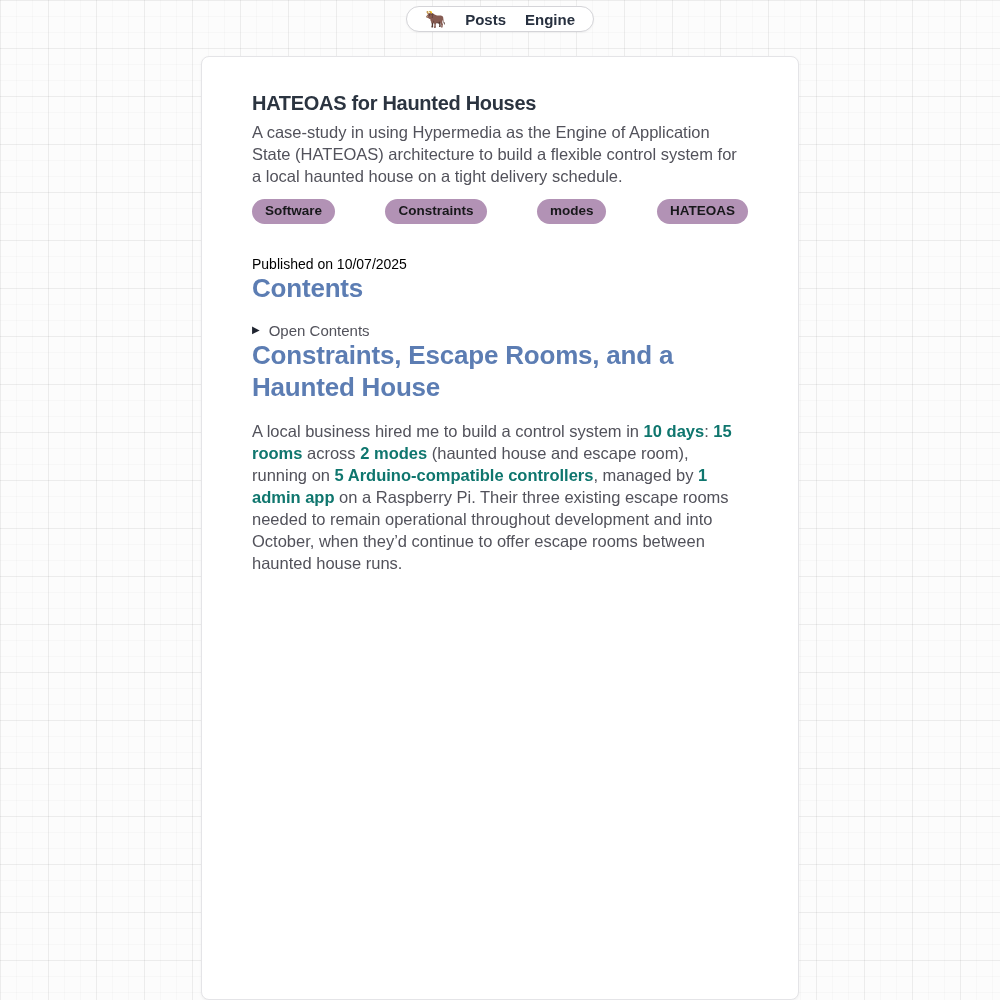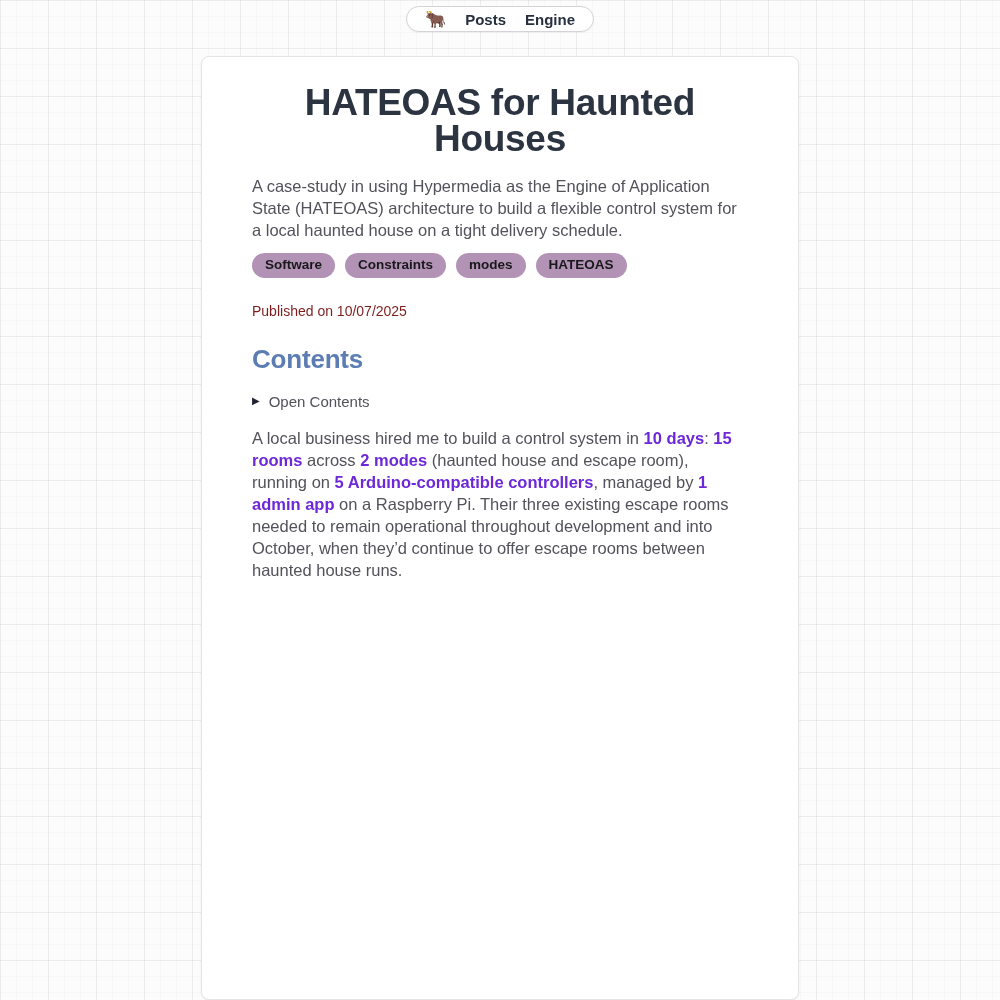--- a/index.html
+++ b/index.html
@@ -62,8 +62,8 @@
 
   .post-title {
     margin-top: 4px;
-    text-align: center;
-    font-size: 37px;
+    text-align: left;
+    font-size: 20px;
     line-height: 36px;
     font-weight: 700;
     color: #2b3440;

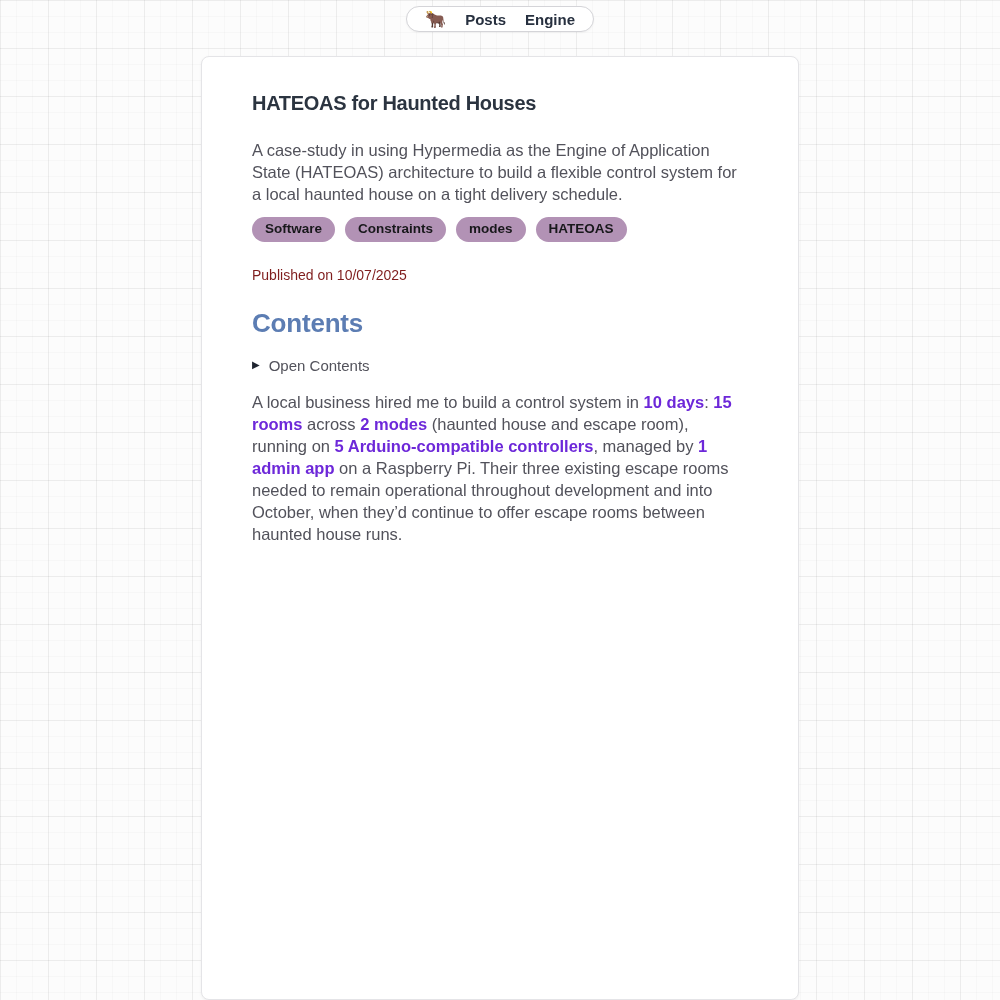--- a/index.html
+++ b/index.html
@@ -71,7 +71,6 @@
   }
 
   .post-lede {
-    margin-top: 18px;
     font-size: 16.5px;
     line-height: 22px;
     color: #52525b;

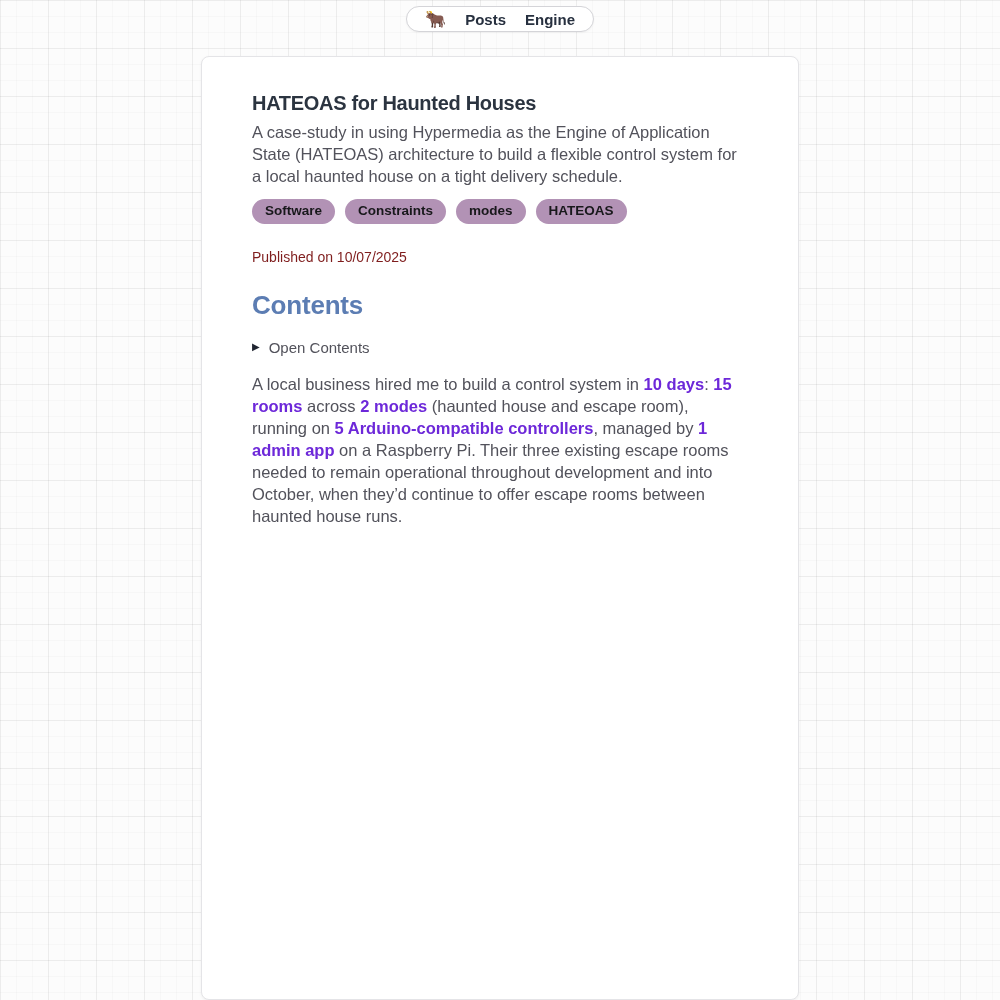--- a/index.html
+++ b/index.html
@@ -81,6 +81,7 @@
     display: flex;
     flex-wrap: wrap;
     gap: 10px;
+    justify-content: space-between;
   }
   .tag-pill {
     display: inline-block;

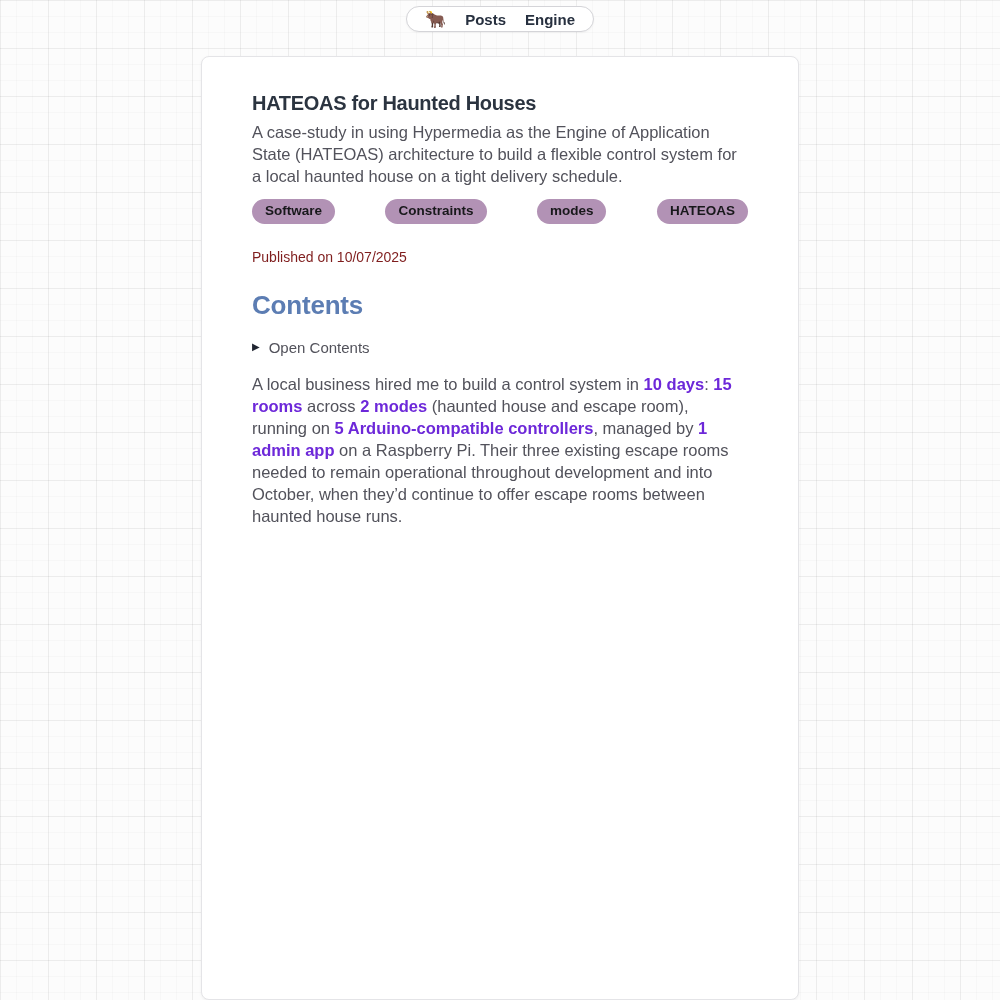--- a/index.html
+++ b/index.html
@@ -96,9 +96,9 @@
   }
 
   .published-date {
-    margin-top: 25px;
+    margin-top: 32px;
     font-size: 14px;
-    color: #7f1d1d;
+    color: #000000;
   }
 
   .section-heading {

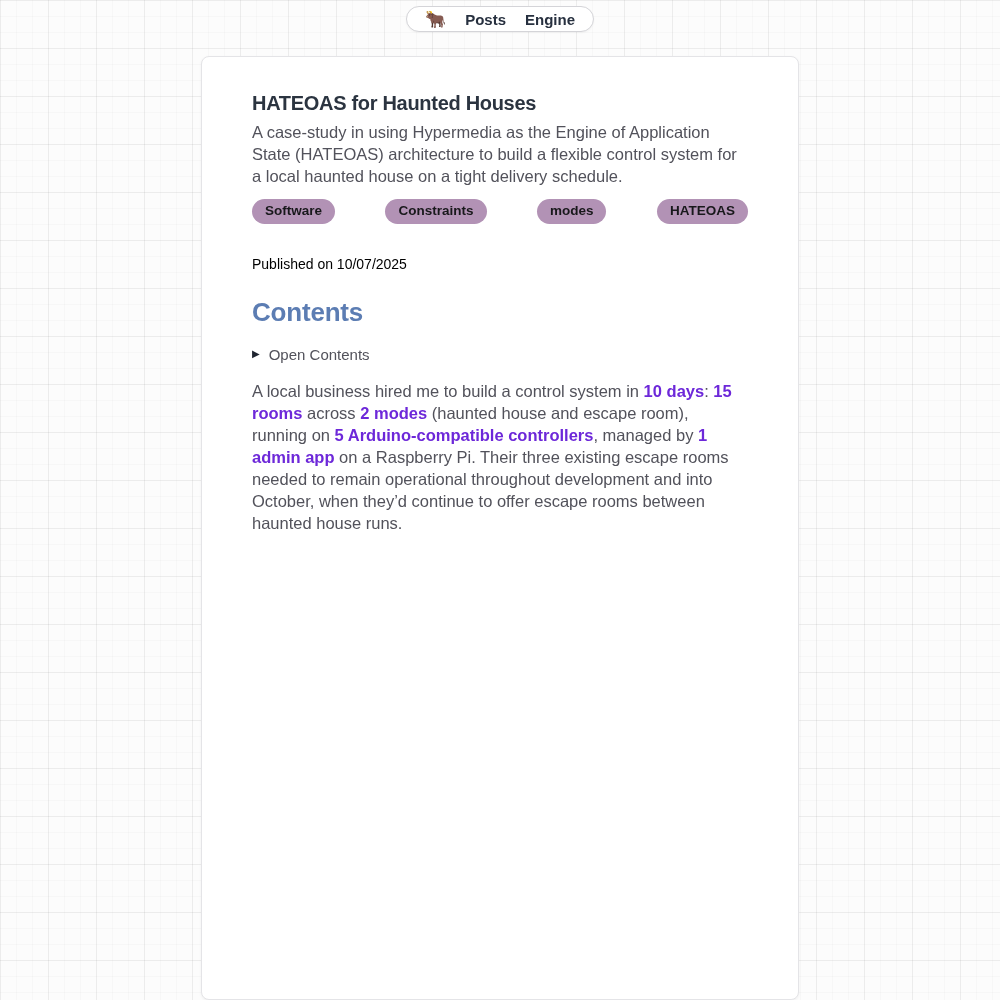--- a/index.html
+++ b/index.html
@@ -102,7 +102,6 @@
   }
 
   .section-heading {
-    margin-top: 24px;
     font-size: 26px;
     line-height: 32px;
     font-weight: 700;

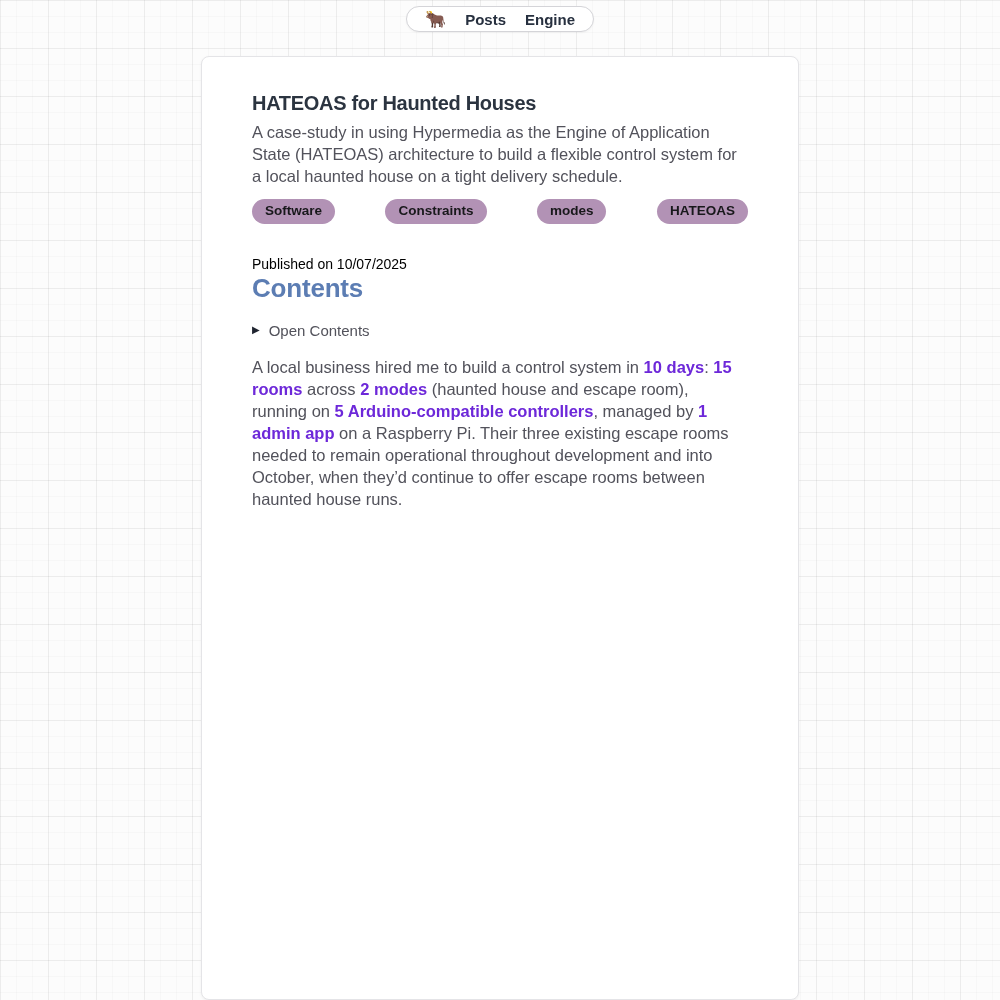--- a/index.html
+++ b/index.html
@@ -177,6 +177,7 @@
     </summary>
   </details>
 
+  <h2 class="section-heading">Constraints, Escape Rooms, and a Haunted House</h2>
 
   <p class="body-paragraph"><span>A local business hired me to build a control system in </span><strong>10 days</strong><span>: </span><strong>15 rooms</strong><span> across </span><strong>2 modes</strong><span> (haunted house and escape room), running on </span><strong>5 Arduino-compatible controllers</strong><span>, managed by </span><strong>1 admin app</strong><span> on a Raspberry Pi. Their three existing escape rooms needed to remain operational throughout development and into October, when they’d continue to offer escape rooms between haunted house runs.</span></p>
 

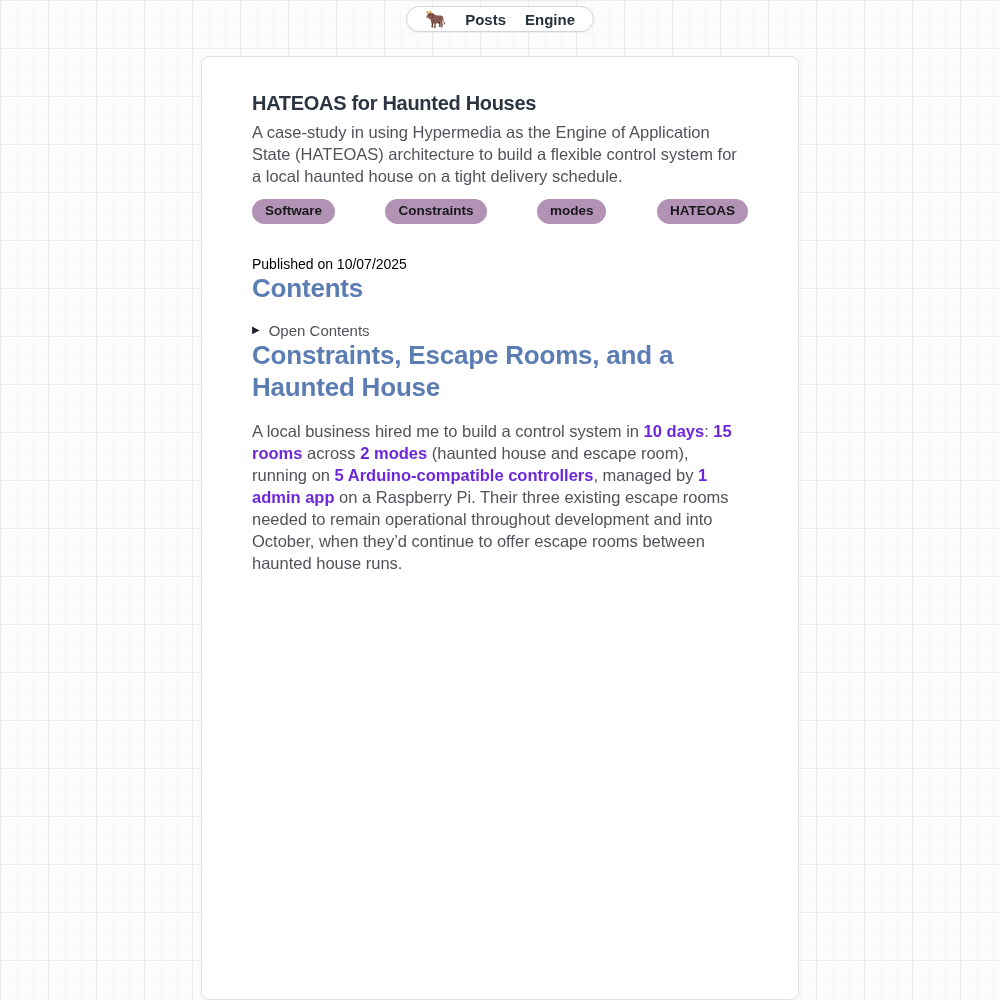--- a/index.html
+++ b/index.html
@@ -133,7 +133,7 @@
     color: #52525b;
   }
   .body-paragraph strong {
-    color: #6d28d9;
+    color: #0f766e;
     font-weight: 700;
   }
 

